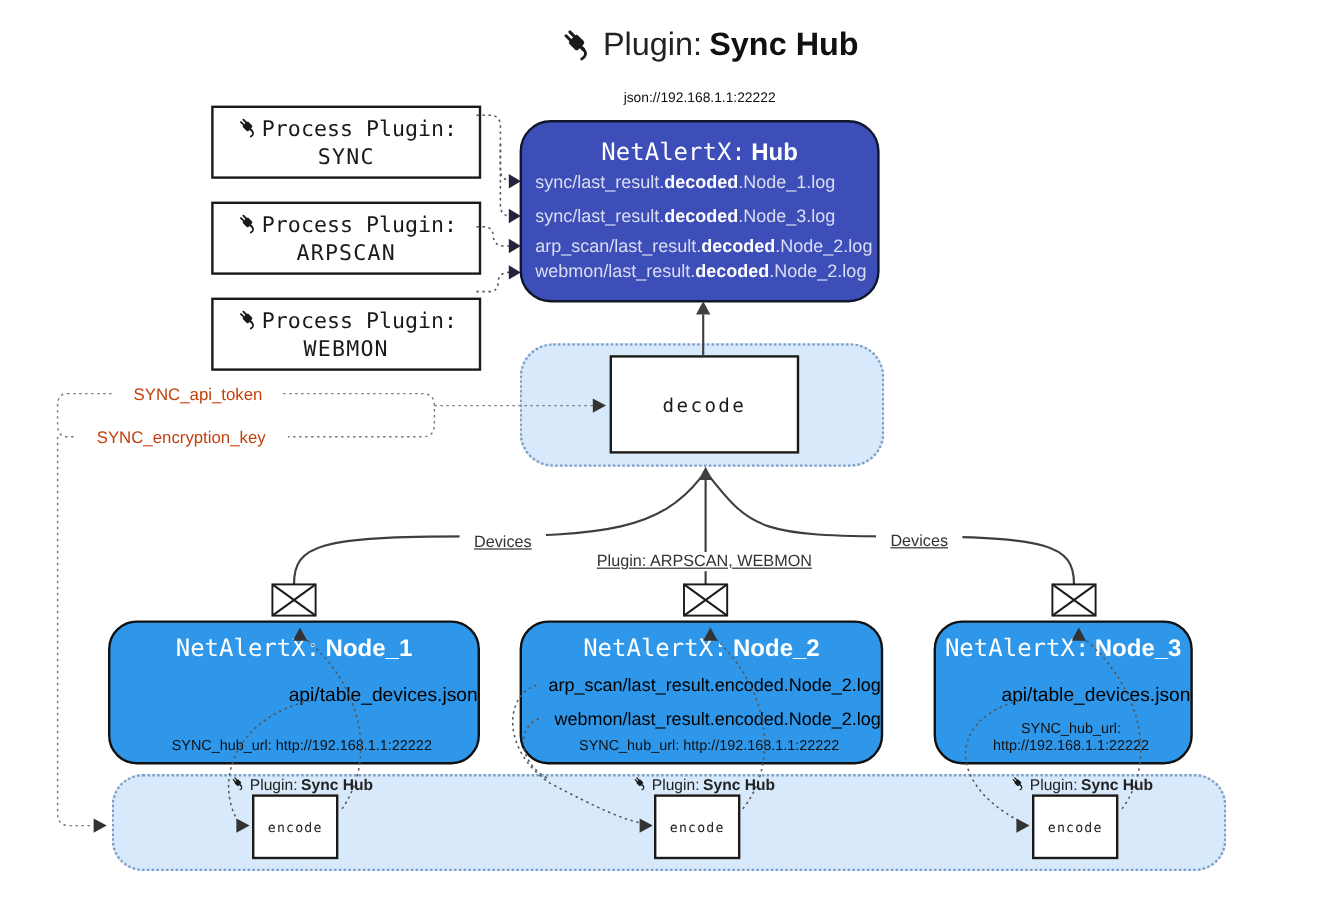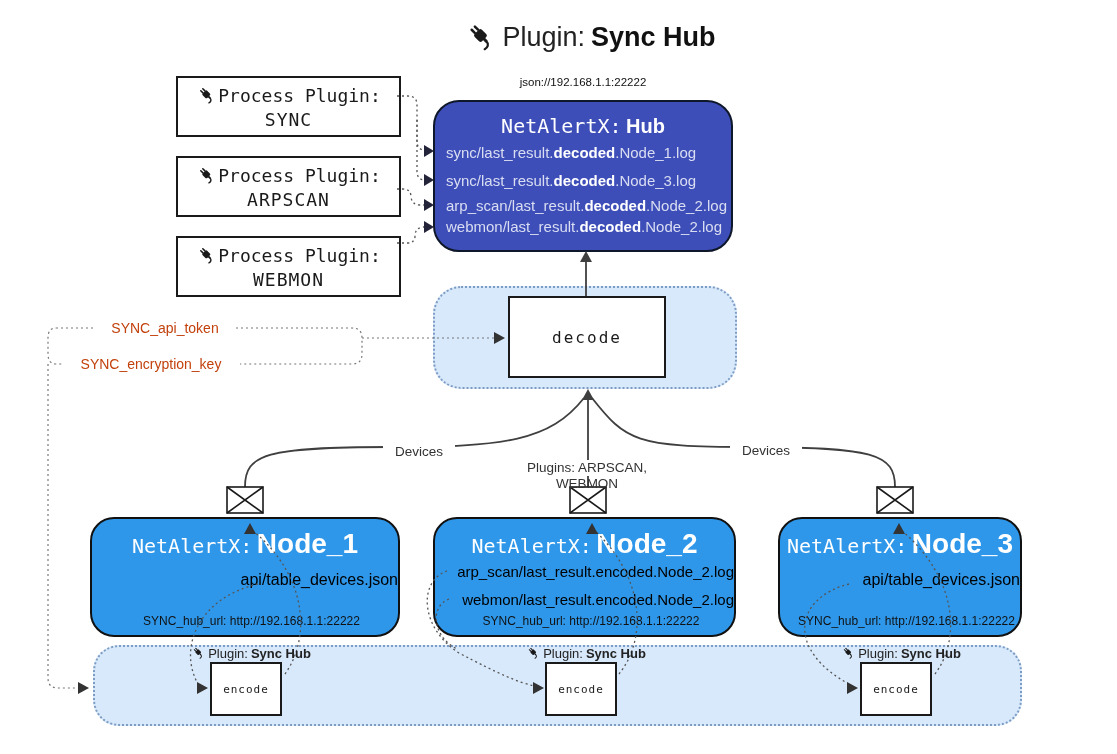--- a/index.html
+++ b/index.html
@@ -15,7 +15,7 @@
 
   
   .pbox{left:176px;width:221px;height:57px;background:#fff;border:2px solid #1a1a1a;
-        display:flex;flex-direction:column;align-items:center;justify-content:center;gap:1px;}
+        display:flex;flex-direction:column;align-items:center;justify-content:center;gap:1px;margin-top:12px;}
   .pbox .l1{display:flex;align-items:center;gap:2px;font-size:18px;}
   .pbox .l2{font-size:18px;letter-spacing:1px;}
 

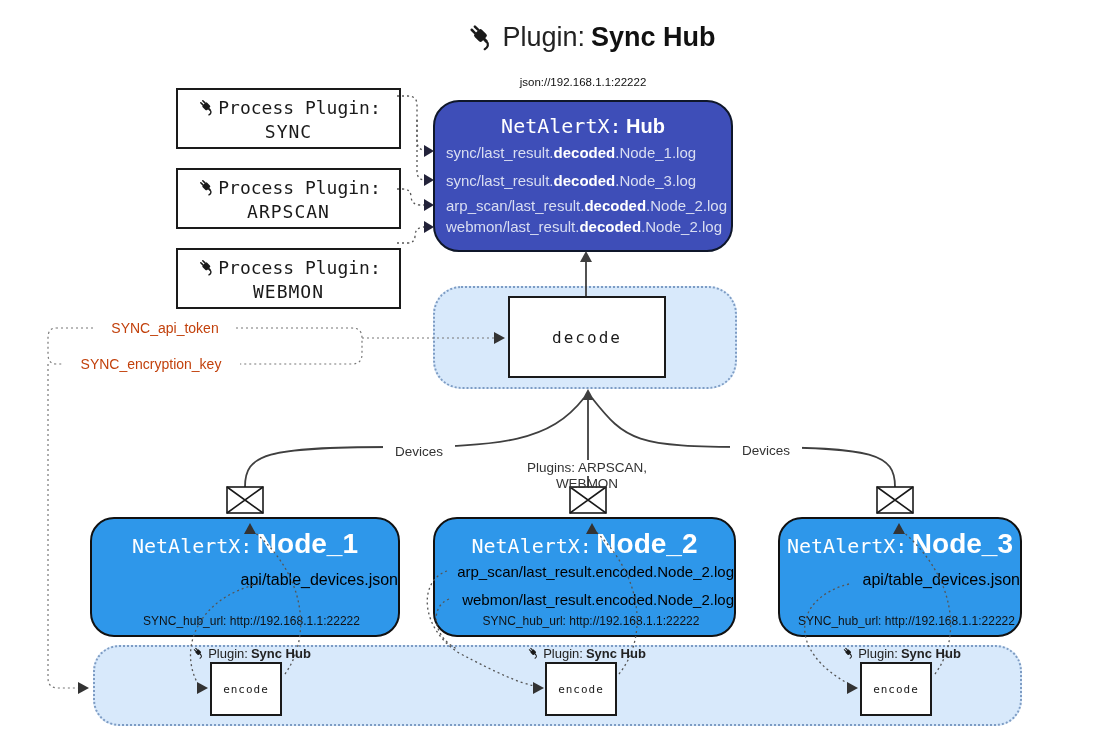--- a/index.html
+++ b/index.html
@@ -36,7 +36,7 @@
   .encode-box{width:72px;height:54px;top:662px;font-size:11px;letter-spacing:1px;}
 
   
-  .line-label{background:#fff;text-align:center;font-size:13.5px;color:#333;height:16px;line-height:16px;}
+  .line-label{background:#fff;text-align:center;font-size:13.5px;color:#333;height:16px;line-height:16px;text-decoration:underline;}
   .token-label{background:#fff;text-align:center;font-size:14px;color:#c2410c;height:16px;line-height:16px;}
 
   

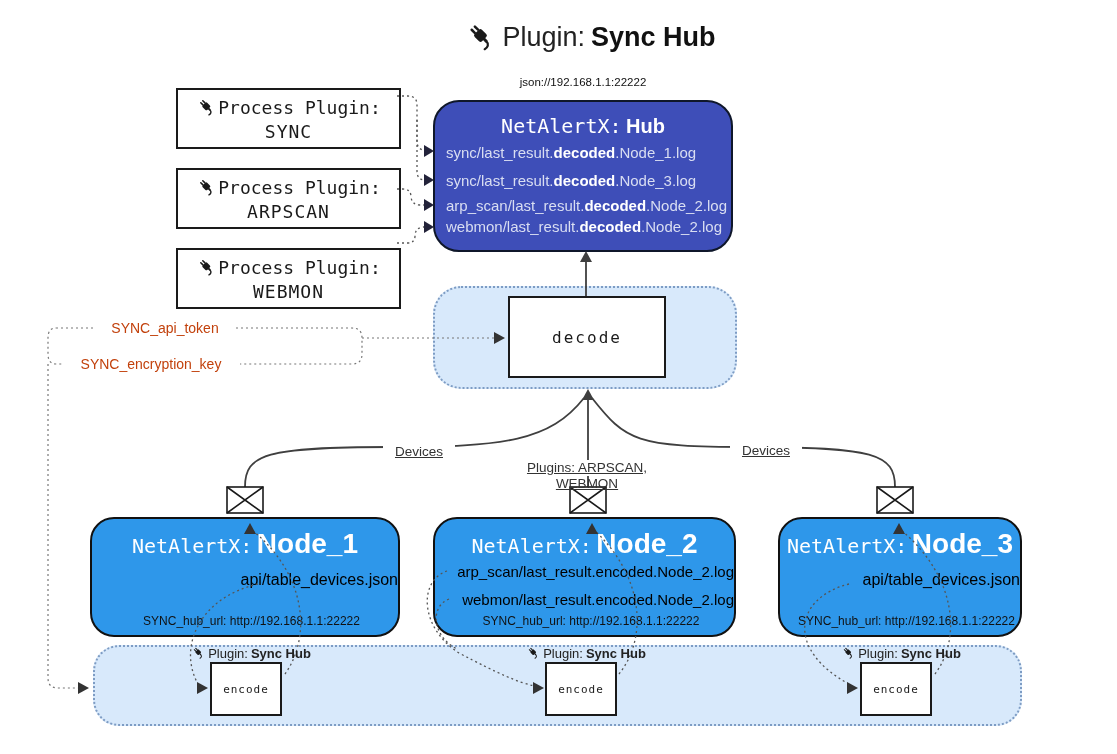--- a/index.html
+++ b/index.html
@@ -141,7 +141,7 @@
   <div class="abs token-label z6" style="left:62px;top:356px;width:178px">SYNC_encryption_key</div>
 
   <div class="abs line-label z6" style="left:383px;top:444px;width:72px">Devices</div>
-  <div class="abs line-label z6" style="left:496px;top:460px;width:182px">Plugins: ARPSCAN, WEBMON</div>
+  <div class="abs line-label z6" style="left:496px;top:460px;width:182px">Plugin: ARPSCAN, WEBMON</div>
   <div class="abs line-label z6" style="left:730px;top:443px;width:72px">Devices</div>
 
   <div class="abs node" style="left:90px;width:310px">

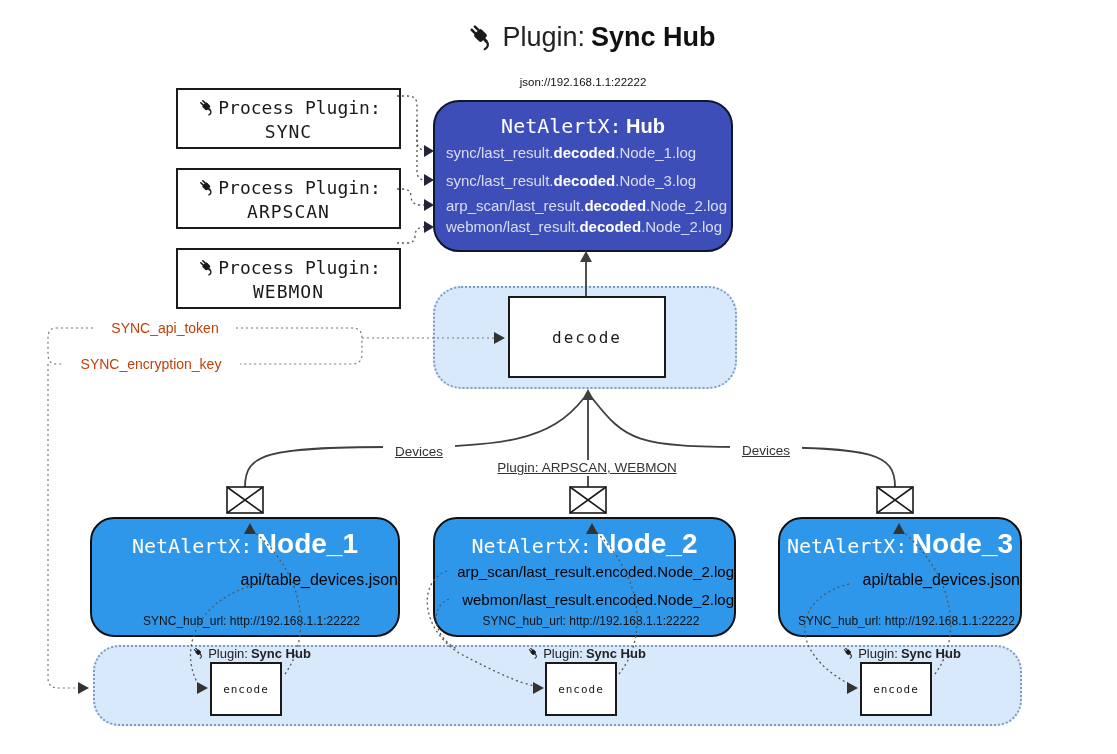--- a/index.html
+++ b/index.html
@@ -43,7 +43,7 @@
   .node{top:517px;height:120px;border-radius:24px;background:#2e97ea;border:2px solid #111;box-sizing:border-box;}
   .node-title{position:absolute;top:9px;left:0;right:0;text-align:center;color:#fff;white-space:nowrap;}
   .node-title .mono{font-size:20px;}
-  .node-title .bold-name{font-size:28px;font-weight:700;}
+  .node-title .bold-name{font-size:20px;font-weight:700;}
   .node-file{position:absolute;left:0;right:0;text-align:right;color:#000000;white-space:nowrap;}
   .node-url{position:absolute;bottom:7px;left:0;right:0;text-align:center;font-size:12px;color:#111;padding-left:13px;}
 

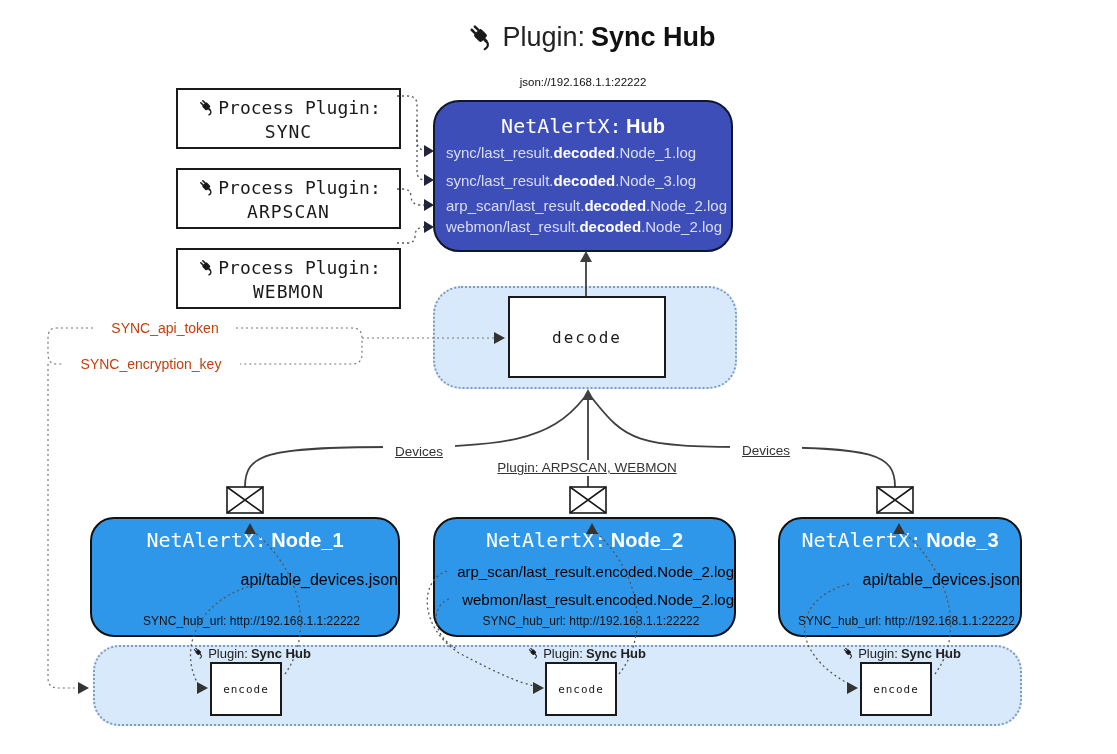--- a/index.html
+++ b/index.html
@@ -161,7 +161,7 @@
     <div class="node-file" style="top:72px;font-size:15px">webmon/last_result.encoded.Node_2.log</div>
     <div class="node-url">SYNC_hub_url: http://192.168.1.1:22222</div>
   </div>
-  <div class="abs node" style="left:778px;width:244px">
+  <div class="abs node" style="left:778px;width:216px">
     <div class="node-title">
       <span class="mono">NetAlertX:</span>
       <span class="bold-name">Node_3</span>

